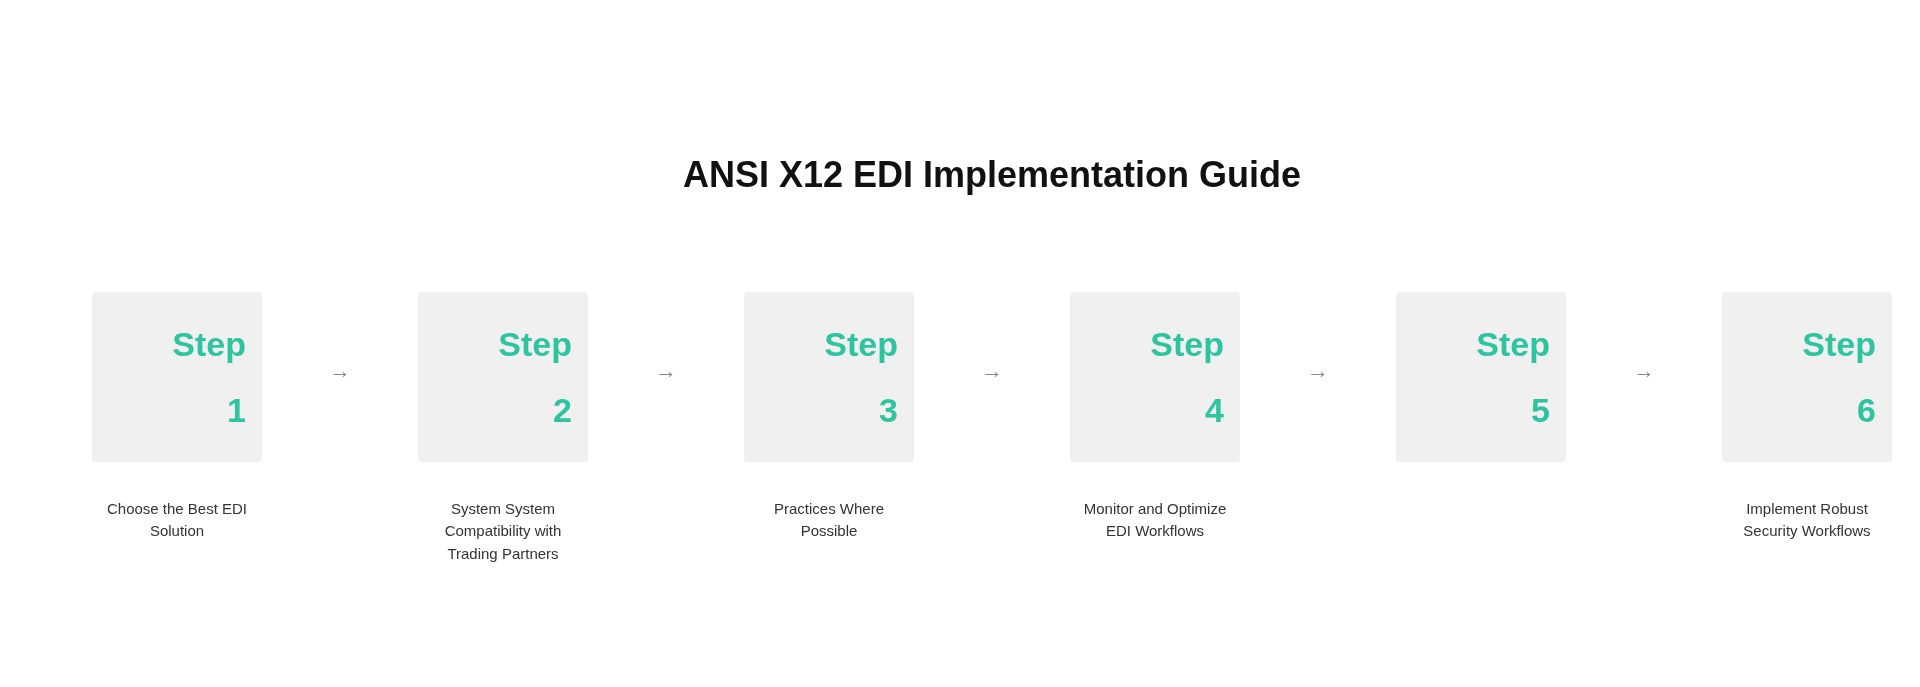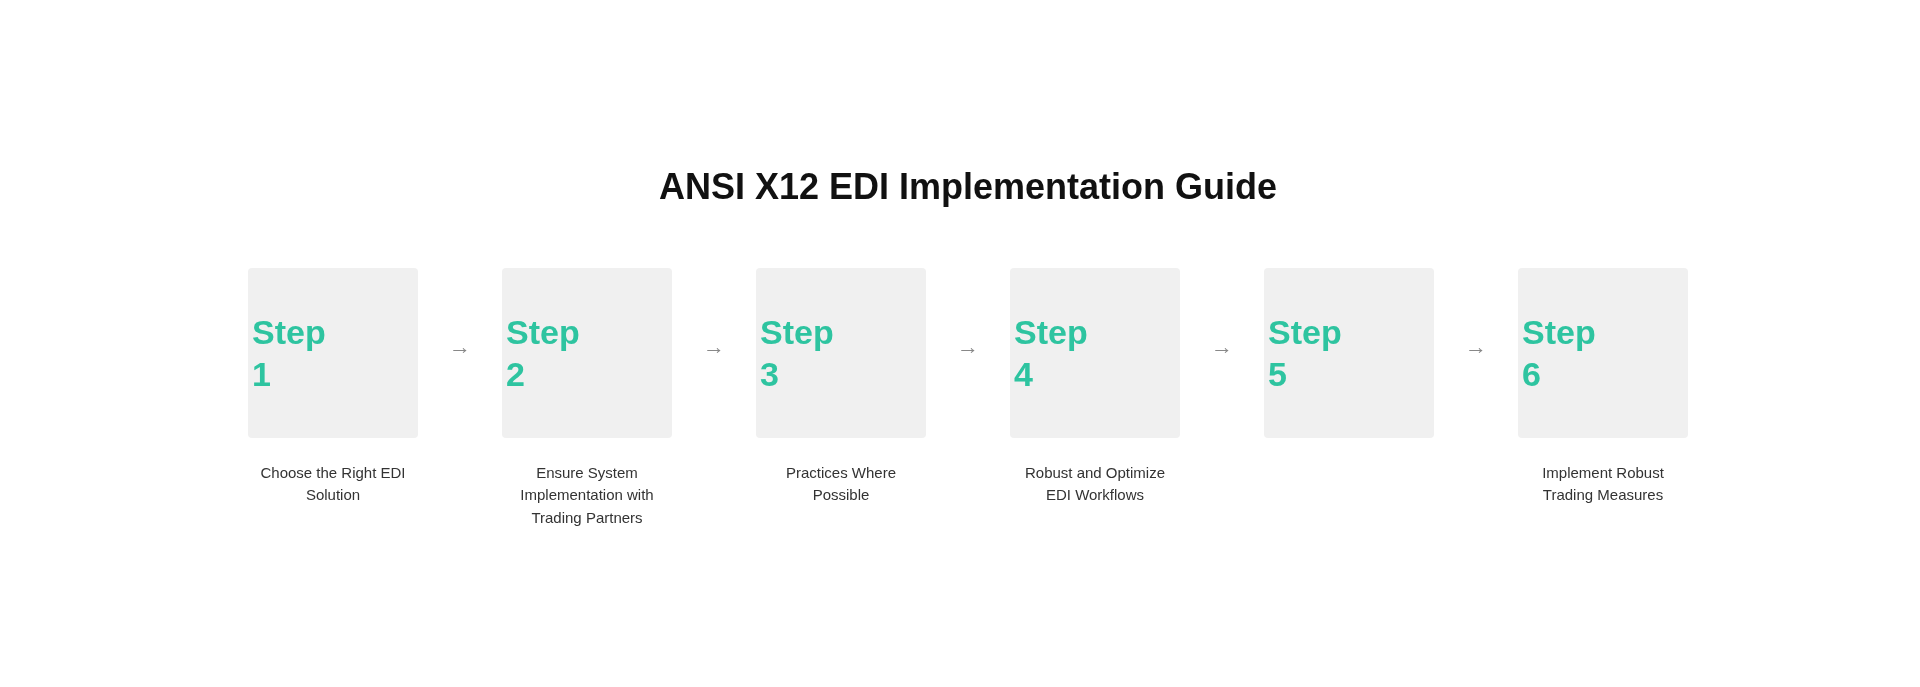--- a/index.html
+++ b/index.html
@@ -3,7 +3,7 @@
   <meta charset="utf-8">
   <style>
     * {
-      margin: 4px;
+      margin: 16px;
       padding: 0;
       box-sizing: border-box;
     }

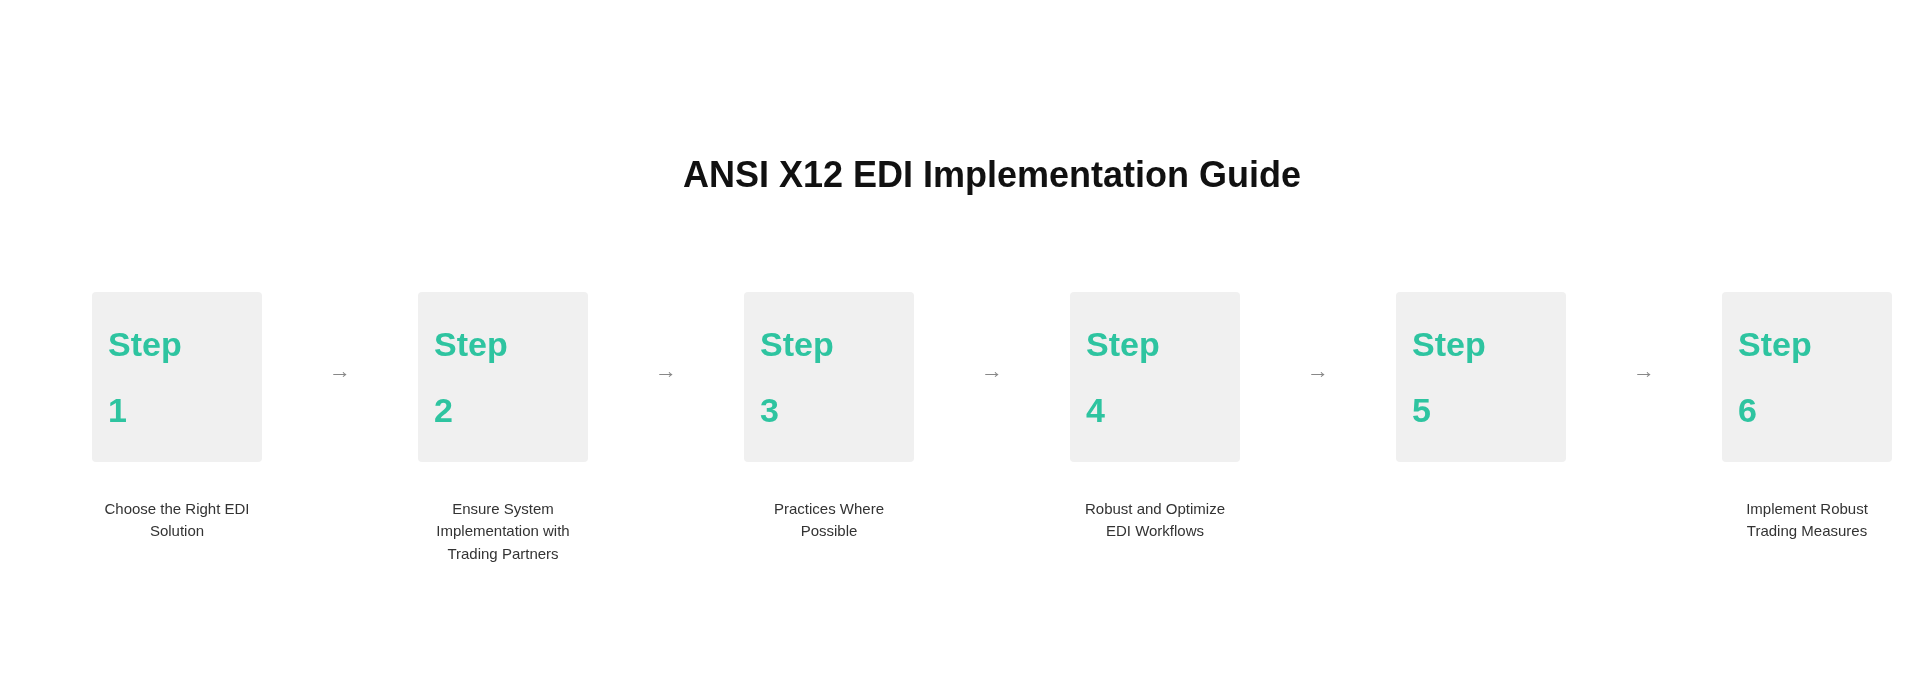--- a/index.html
+++ b/index.html
@@ -48,7 +48,7 @@
       border-radius: 4px;
       display: flex;
       flex-direction: column;
-      align-items: flex-start;
+      align-items: flex-end;
       justify-content: center;
     }
 

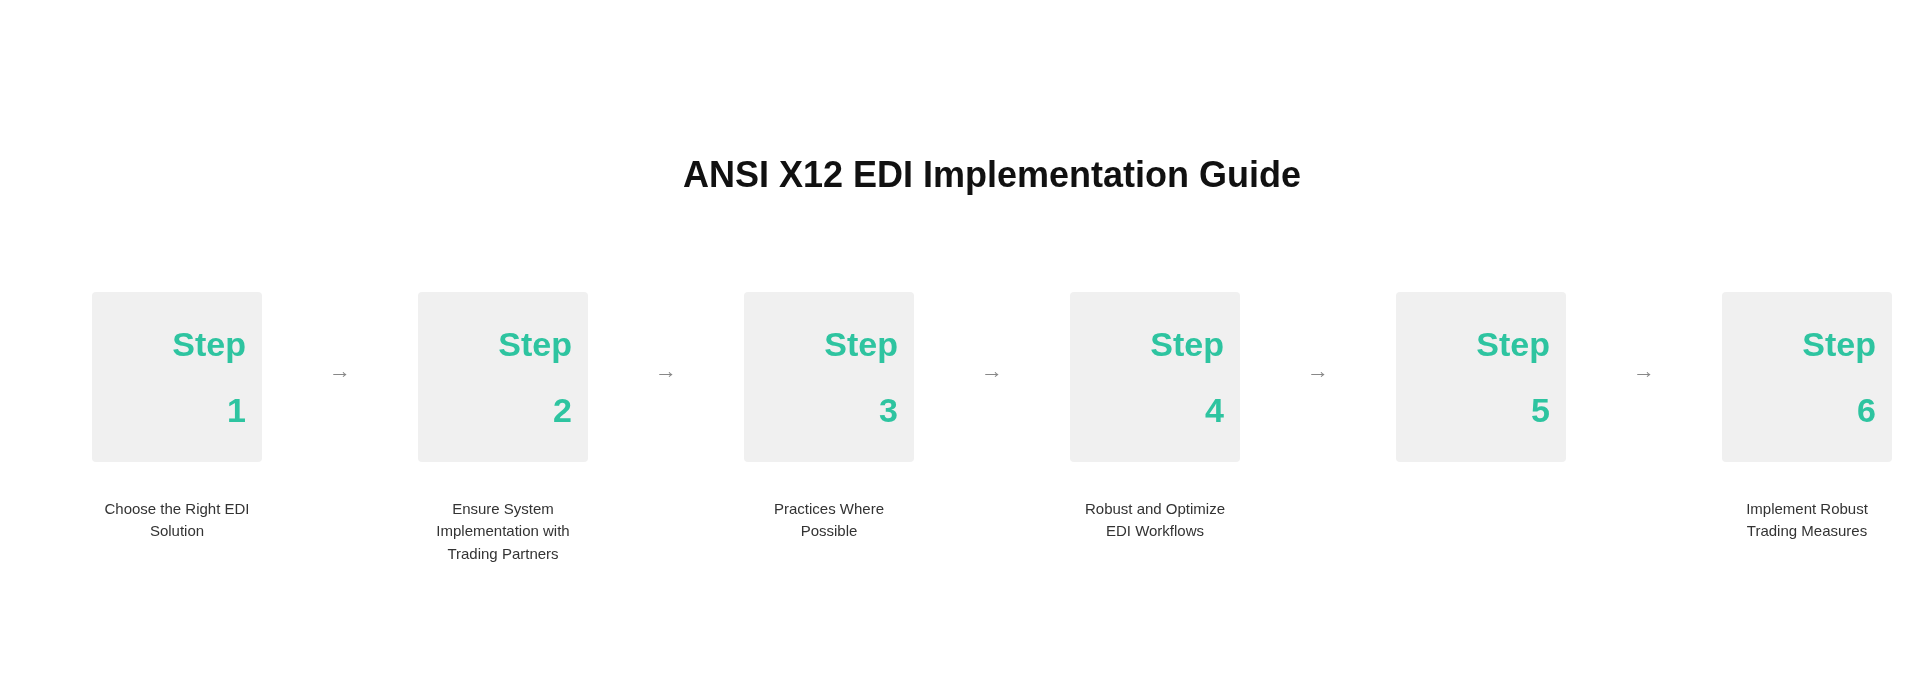--- a/index.html
+++ b/index.html
@@ -100,7 +100,7 @@
         <div class="step-label">Step</div>
         <div class="step-number">1</div>
       </div>
-      <div class="step-description">Choose the Right EDI Solution</div>
+      <div class="step-description">Choose the Best EDI Solution</div>
     </div>
     <div class="arrow-wrapper">
       <span class="arrow">→</span>

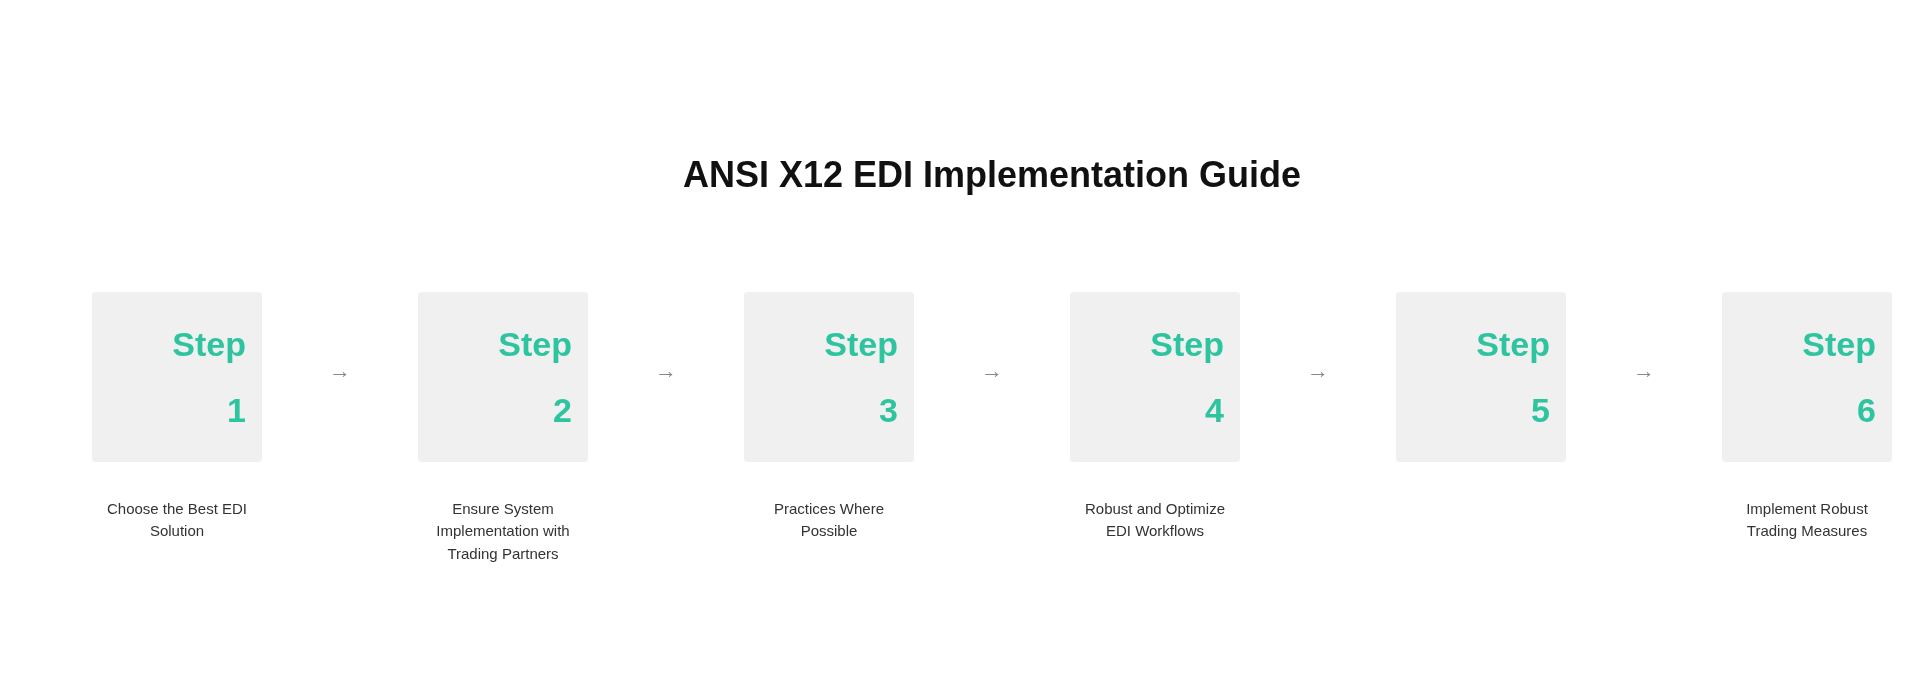--- a/index.html
+++ b/index.html
@@ -110,7 +110,7 @@
         <div class="step-label">Step</div>
         <div class="step-number">2</div>
       </div>
-      <div class="step-description">Ensure System Implementation with Trading Partners</div>
+      <div class="step-description">System System Compatibility with Trading Partners</div>
     </div>
     <div class="arrow-wrapper">
       <span class="arrow">→</span>

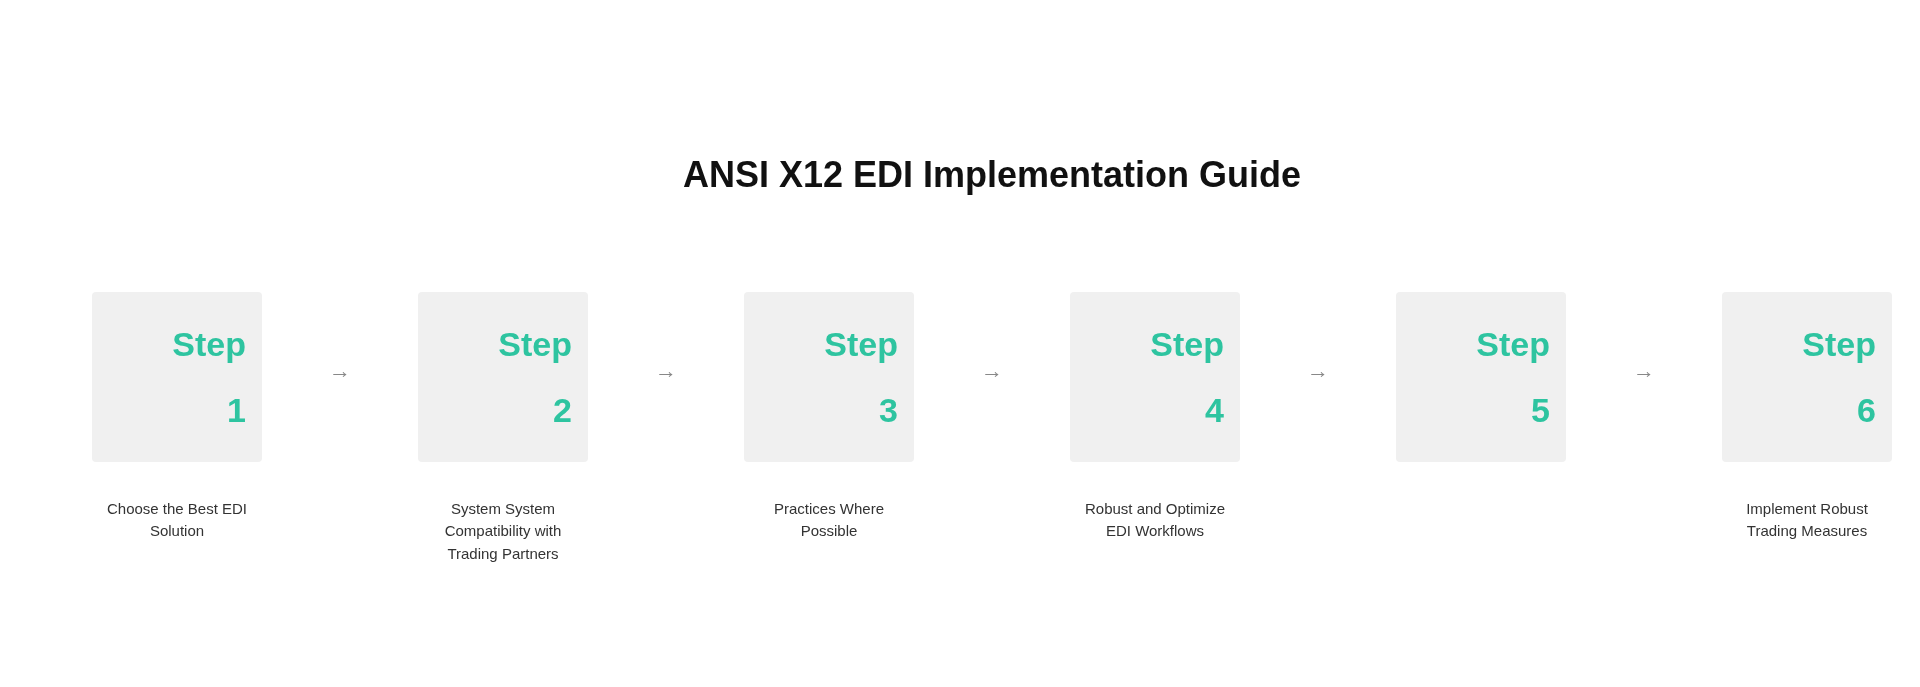--- a/index.html
+++ b/index.html
@@ -130,7 +130,7 @@
         <div class="step-label">Step</div>
         <div class="step-number">4</div>
       </div>
-      <div class="step-description">Robust and Optimize EDI Workflows</div>
+      <div class="step-description">Monitor and Optimize EDI Workflows</div>
     </div>
     <div class="arrow-wrapper">
       <span class="arrow">→</span>

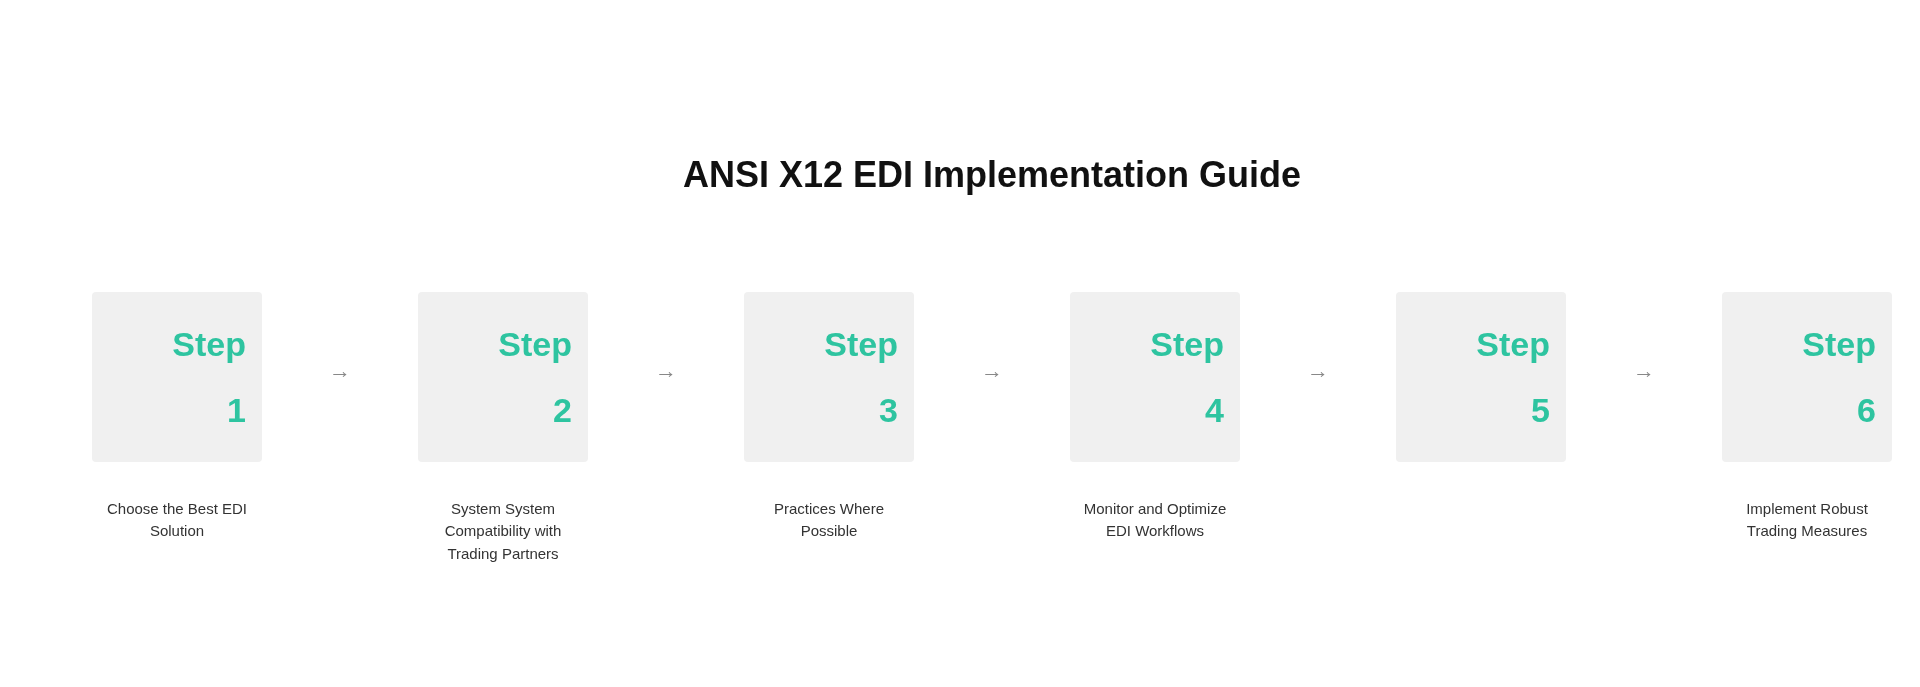--- a/index.html
+++ b/index.html
@@ -149,7 +149,7 @@
         <div class="step-label">Step</div>
         <div class="step-number">6</div>
       </div>
-      <div class="step-description">Implement Robust Trading Measures</div>
+      <div class="step-description">Implement Robust Security Workflows</div>
     </div>
   </div>
 

